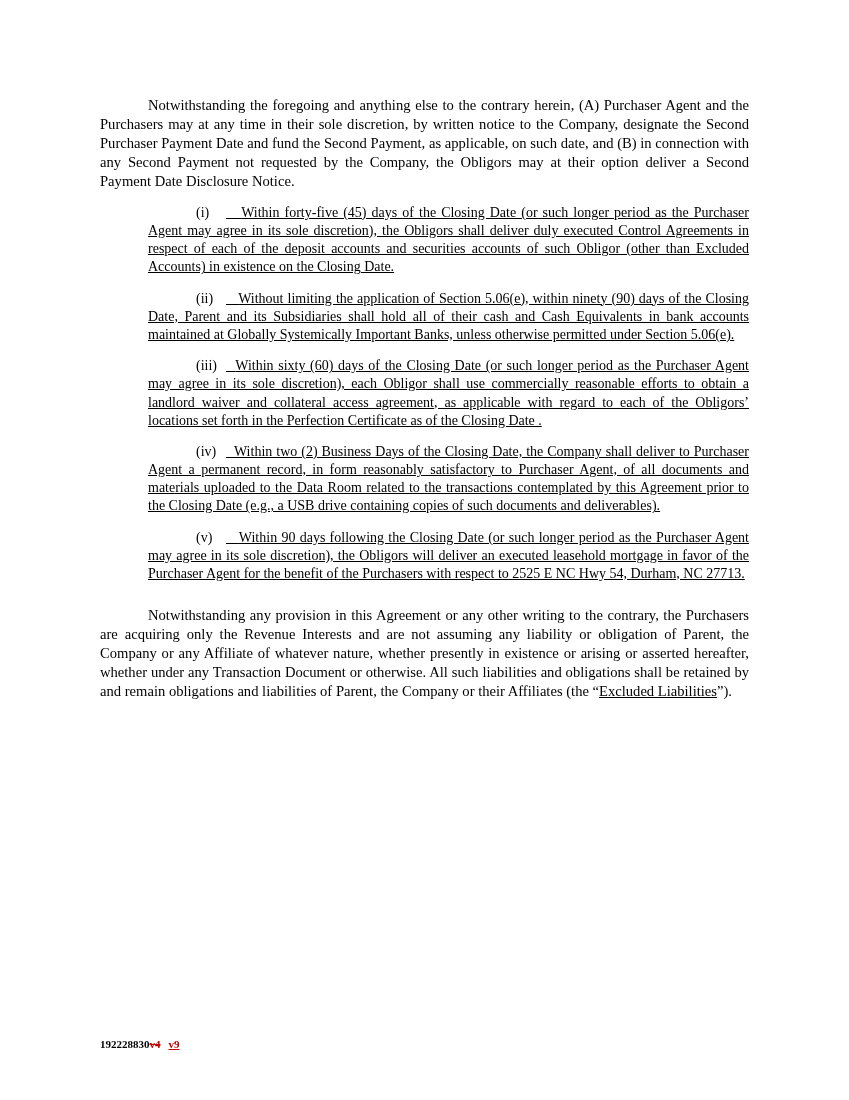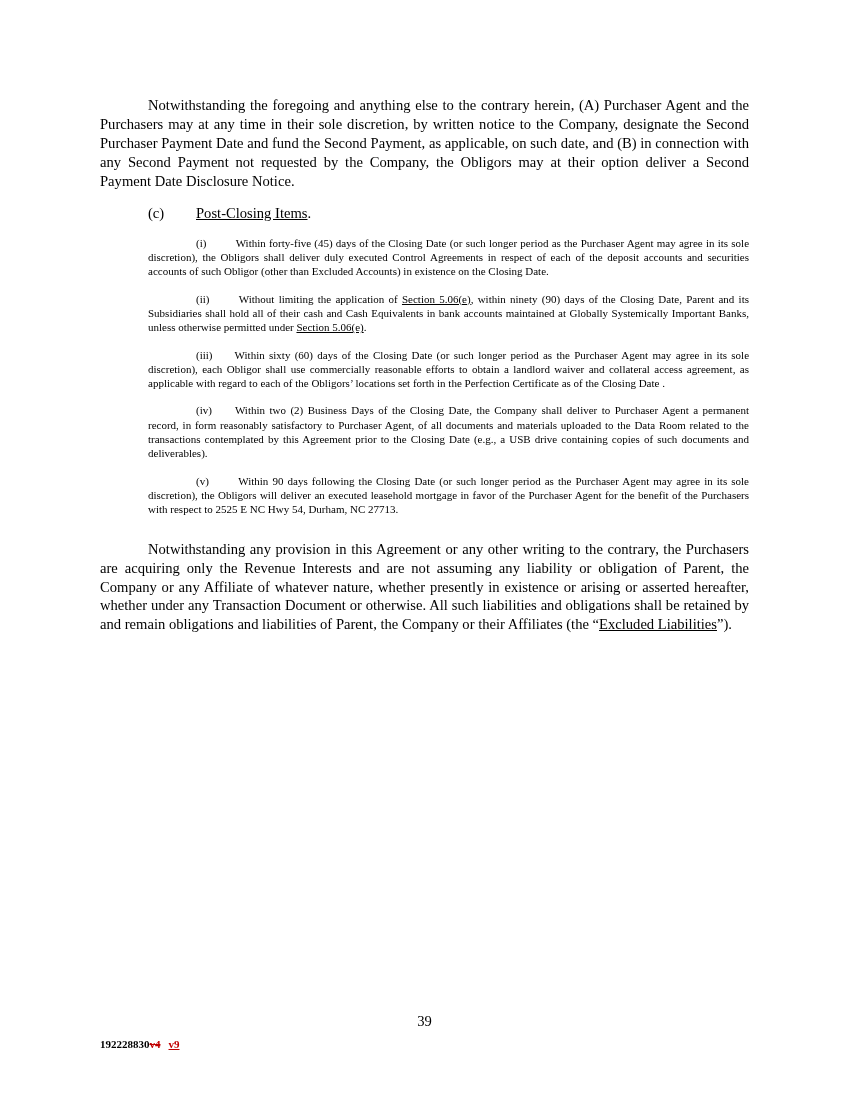--- a/index.html
+++ b/index.html
@@ -118,9 +118,6 @@
 
     <p class="indent-first">Notwithstanding the foregoing and anything else to the contrary herein, (A) Purchaser Agent and the Purchasers may at any time in their sole discretion, by written notice to the Company, designate the Second Purchaser Payment Date and fund the Second Payment, as applicable, on such date, and (B) in connection with any Second Payment not requested by the Company, the Obligors may at their option deliver a Second Payment Date Disclosure Notice.</p>
 
-    <p class="lettered lvl1">
-      <span class="marker">(c)</span><span class="u">Post-Closing Items</span><span>.</span>
-    </p>
 
     <div class="roman">
       <span class="first-in"></span><span class="roman-marker">(i)</span>&nbsp;&nbsp;&nbsp;<span>Within forty-five (45) days of the Closing Date (or such longer period as the Purchaser Agent may agree in its sole discretion), the Obligors shall deliver duly executed Control Agreements in respect of each of the deposit accounts and securities accounts of such Obligor (other than Excluded Accounts) in existence on the Closing Date.</span>

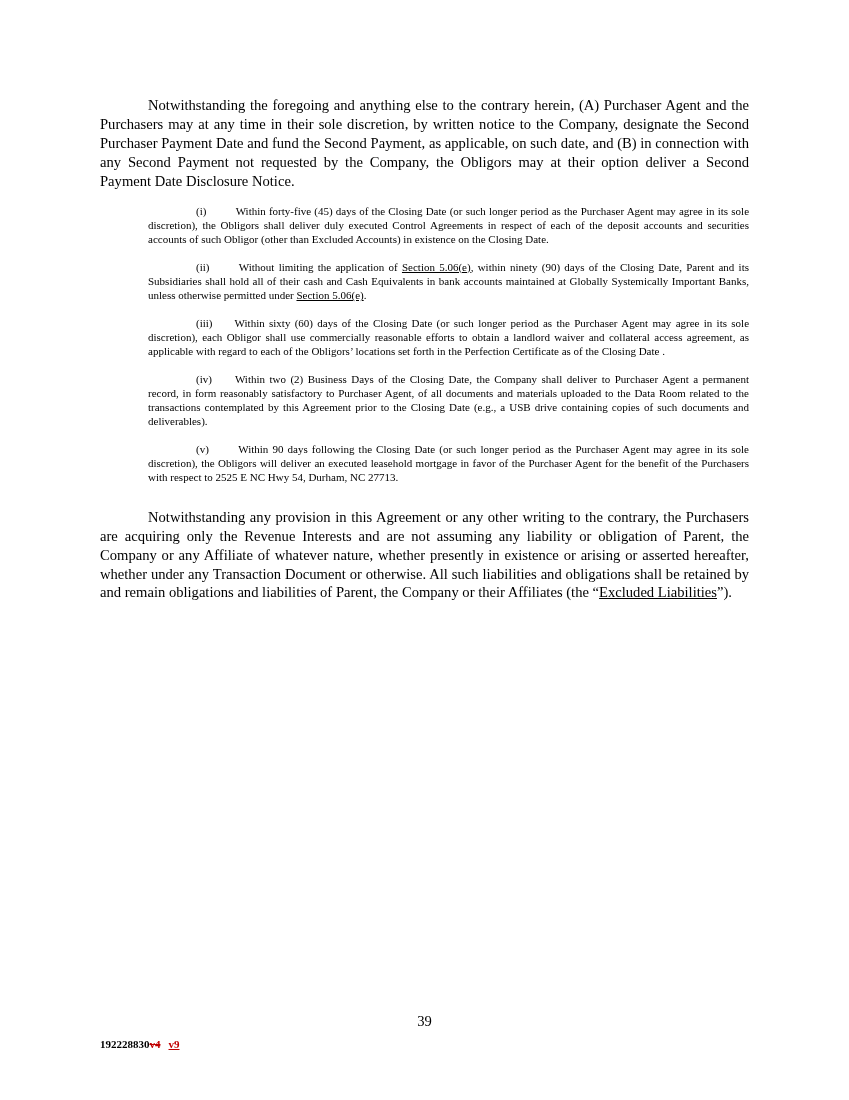--- a/index.html
+++ b/index.html
@@ -56,9 +56,10 @@
   .roman {
     margin: 0 0 13px 0;
     padding-left: 48px;
-    font-size: 11px;
+    font-size: 14px;
     line-height: 1.30;
     text-align: justify;
+    text-decoration: underline;
   }
   .roman .first-in {
     display: inline-block;

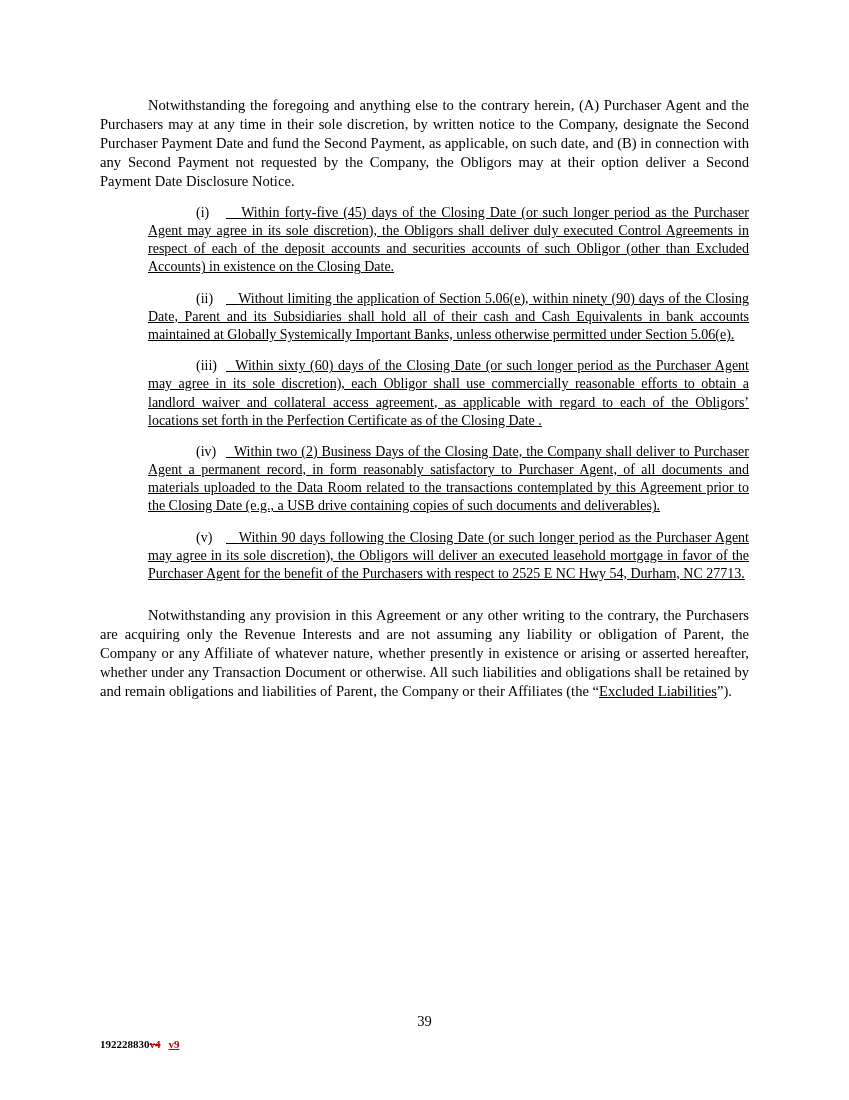--- a/index.html
+++ b/index.html
@@ -150,7 +150,6 @@
 
   </div>
 
-  <div class="page-number">39</div>
 
   <div class="footer-id">
     <span>192228830</span><span class="rev-strike">v4</span><span class="rev">v9</span>

